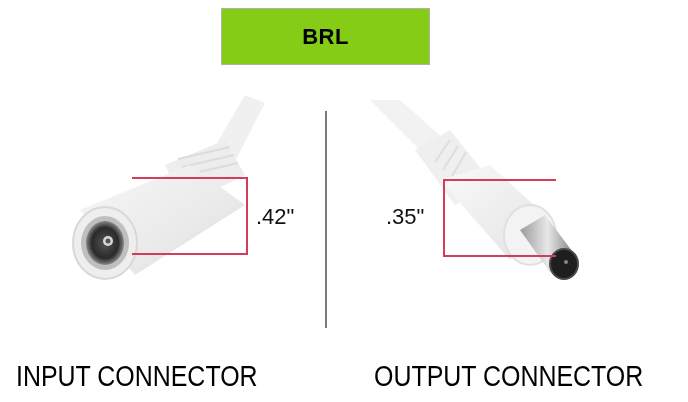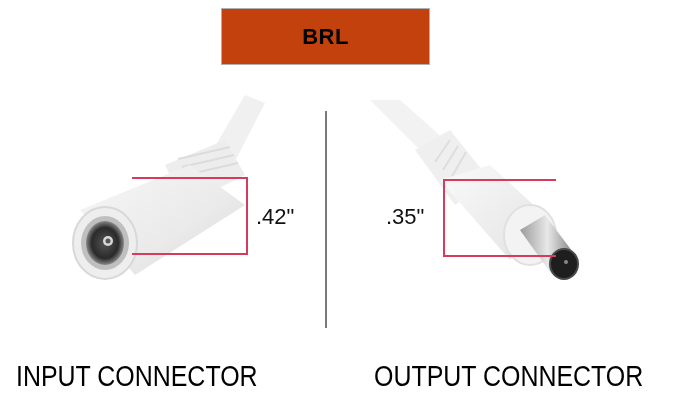--- a/index.html
+++ b/index.html
@@ -4,7 +4,7 @@
 <style>
   html, body { margin:0; padding:0; background:#ffffff; }
   body { width:688px; height:402px; position:relative; overflow:hidden; font-family:"Liberation Sans", sans-serif; }
-  .title-box { position:absolute; left:221px; top:8px; width:209px; height:57px; background:#c2410c; border:1px solid #b0b0b0; box-sizing:border-box; display:flex; align-items:center; justify-content:center; }
+  .title-box { position:absolute; left:221px; top:8px; width:209px; height:57px; background:#84cc16; border:1px solid #b0b0b0; box-sizing:border-box; display:flex; align-items:center; justify-content:center; }
   .title-box span { font-family:"Liberation Sans", sans-serif; font-weight:bold; font-size:22px; color:#000; letter-spacing:0.5px; }
   .divider { position:absolute; left:325px; top:111px; width:2px; height:217px; background:#7a7a7a; }
   .photo { position:absolute; }

